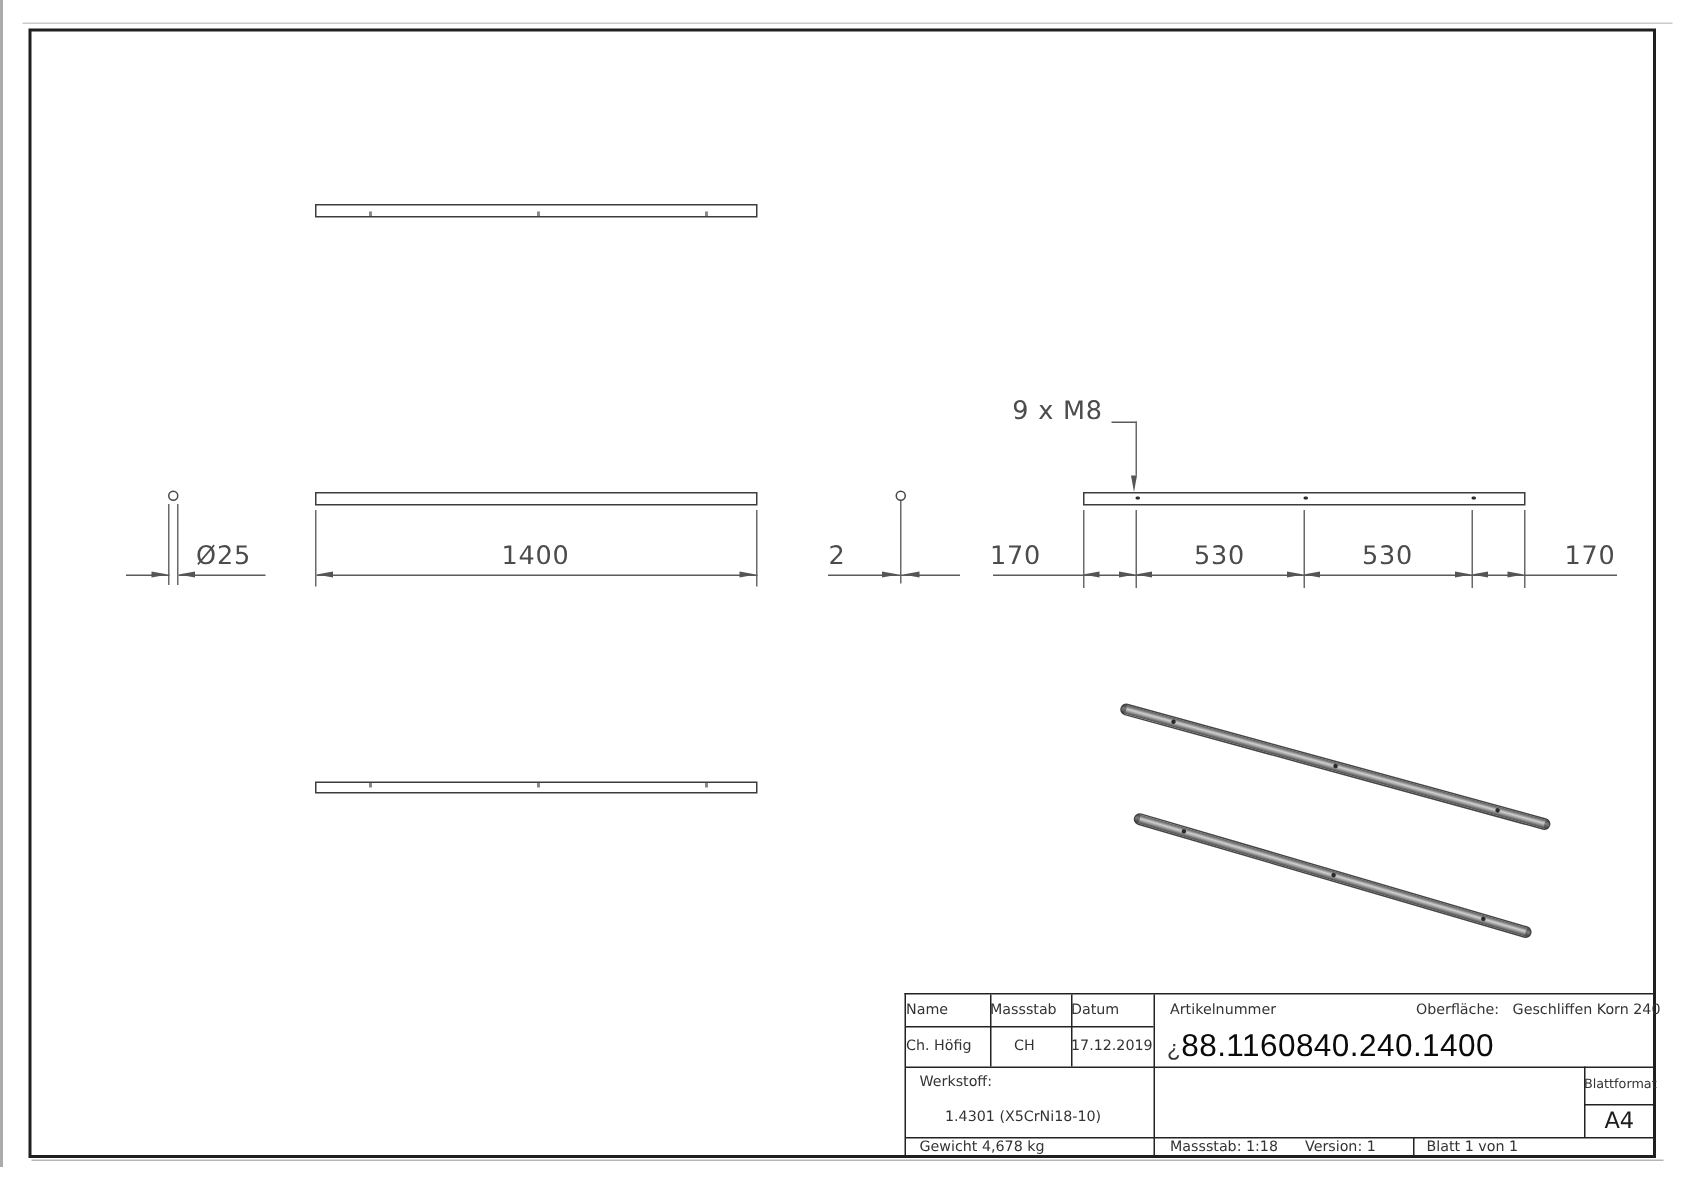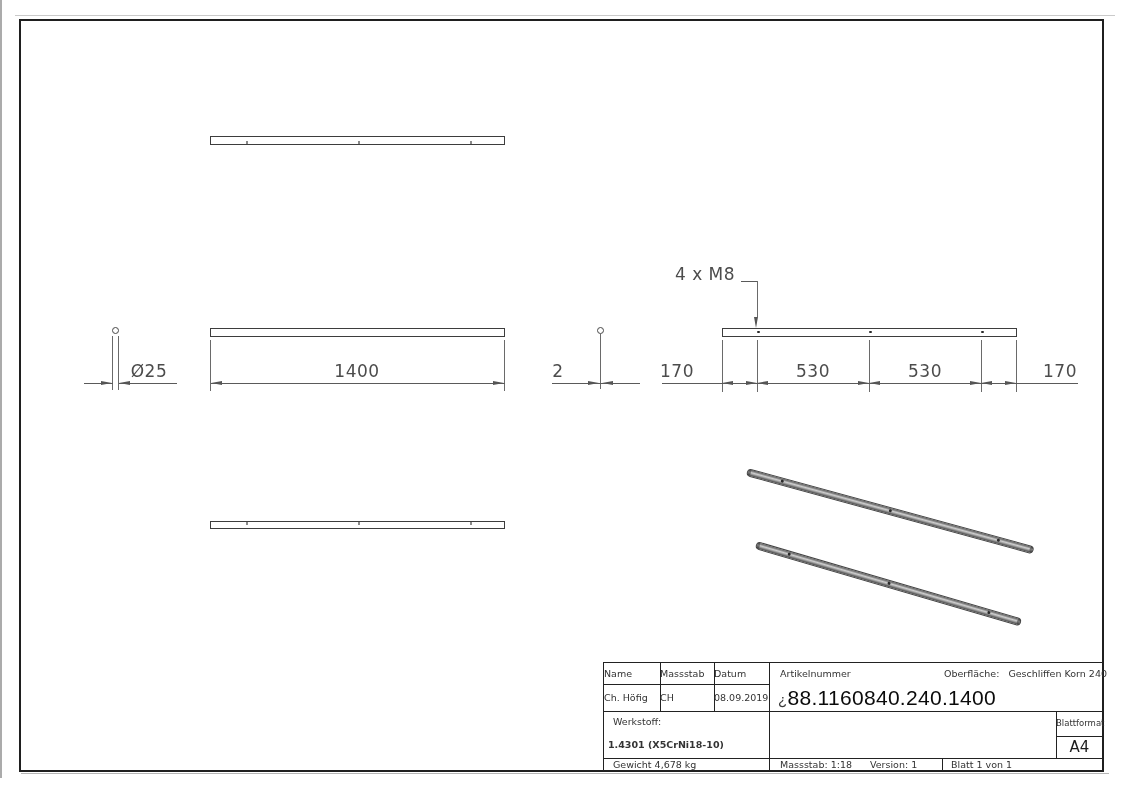--- a/index.html
+++ b/index.html
@@ -85,7 +85,7 @@
     <div class="dot" style="left:258px;top:1.5px;width:2.5px;height:2.5px;"></div>
   </div>
 
-  <div class="dim-label" style="left:671px;top:264px;width:68px;">4 x M8</div>
+  <div class="dim-label" style="left:671px;top:264px;width:68px;">9 x M8</div>
   <div class="ln" style="left:741px;top:281px;width:17px;"></div>
   <div class="lnv" style="left:757px;top:281px;height:36px;"></div>
   <div class="ar d" style="left:754px;top:317px;"></div>

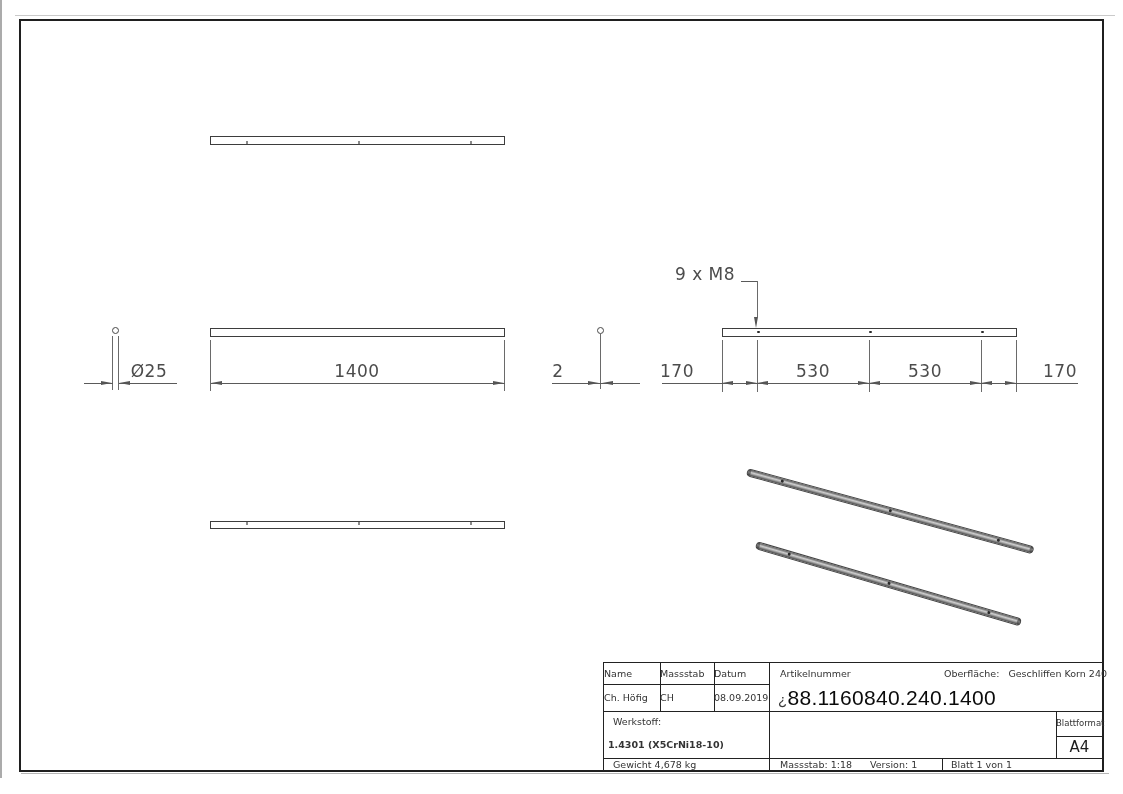--- a/index.html
+++ b/index.html
@@ -153,7 +153,7 @@
     </div>
 
     <div class="cell c" style="left:0;top:21px;width:56px;line-height:27px;">Ch. Höfig</div>
-    <div class="cell c" style="left:56px;top:21px;width:54px;line-height:27px;">CH</div>
+    <div class="cell c" style="left:56px;top:21px;width:54px;line-height:27px;padding-left:16px;">CH</div>
     <div class="cell c" style="left:110px;top:21px;width:55px;line-height:27px;">08.09.2019</div>
     <div class="artno">
       <span class="pre">¿</span><span>88.1160840.240.1400</span>

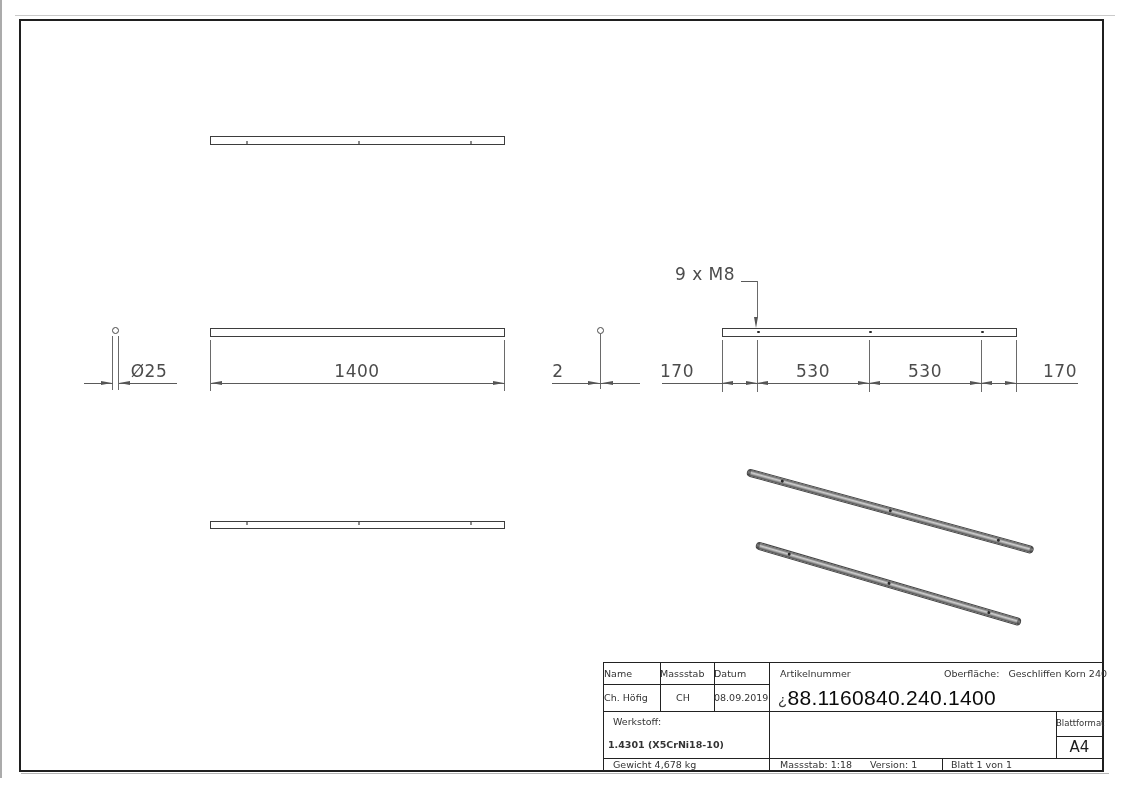--- a/index.html
+++ b/index.html
@@ -154,7 +154,7 @@
 
     <div class="cell c" style="left:0;top:21px;width:56px;line-height:27px;">Ch. Höfig</div>
     <div class="cell c" style="left:56px;top:21px;width:54px;line-height:27px;padding-left:16px;">CH</div>
-    <div class="cell c" style="left:110px;top:21px;width:55px;line-height:27px;">08.09.2019</div>
+    <div class="cell c" style="left:110px;top:21px;width:55px;line-height:27px;">17.12.2019</div>
     <div class="artno">
       <span class="pre">¿</span><span>88.1160840.240.1400</span>
     </div>

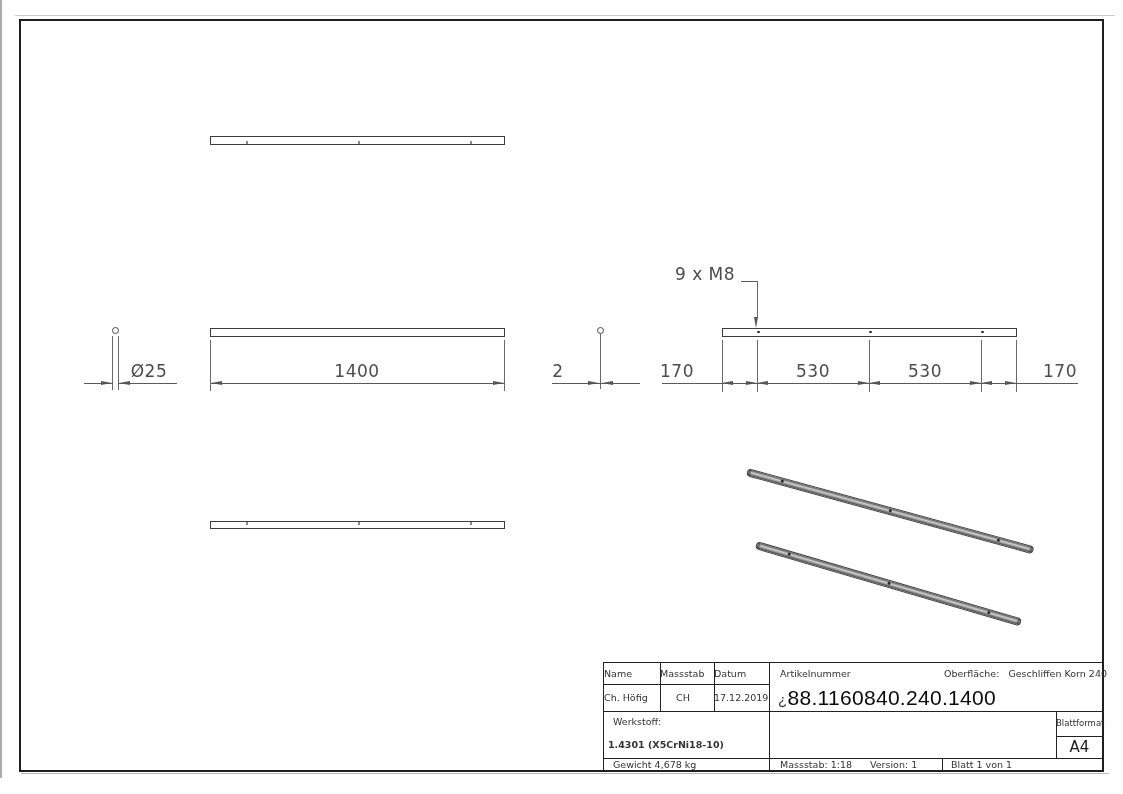--- a/index.html
+++ b/index.html
@@ -160,7 +160,7 @@
     </div>
 
     <div class="cell" style="left:9px;top:53px;">Werkstoff:</div>
-    <div class="cell" style="left:4px;top:76px;font-weight:bold;">1.4301 (X5CrNi18-10)</div>
+    <div class="cell" style="left:26px;top:76px;">1.4301 (X5CrNi18-10)</div>
 
     <div class="cell c" style="left:452px;top:48px;width:47px;line-height:25px;font-size:8.5px;">Blattformat</div>
     <div class="a4" style="left:452px;top:73px;width:47px;line-height:22px;">A4</div>

